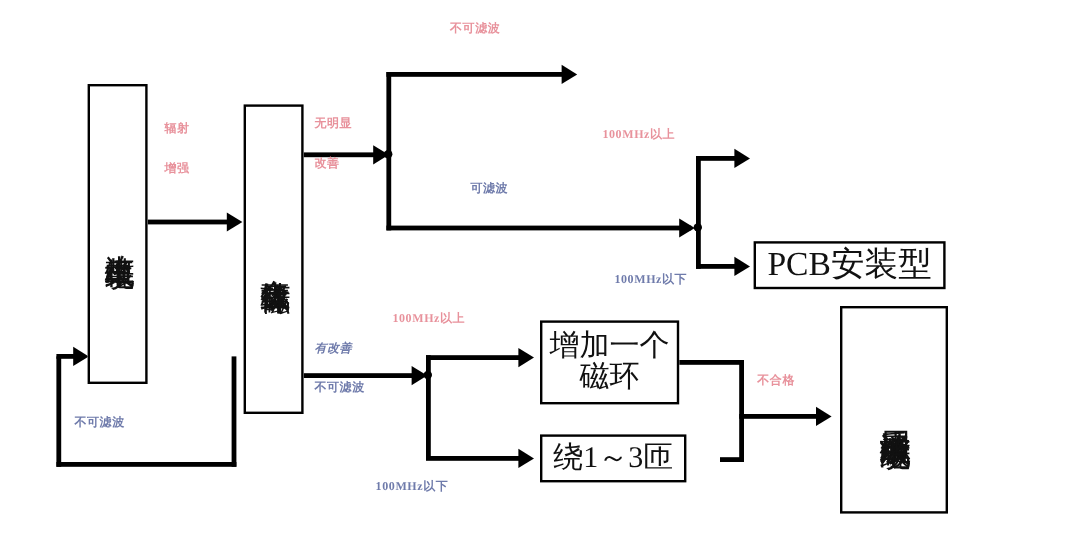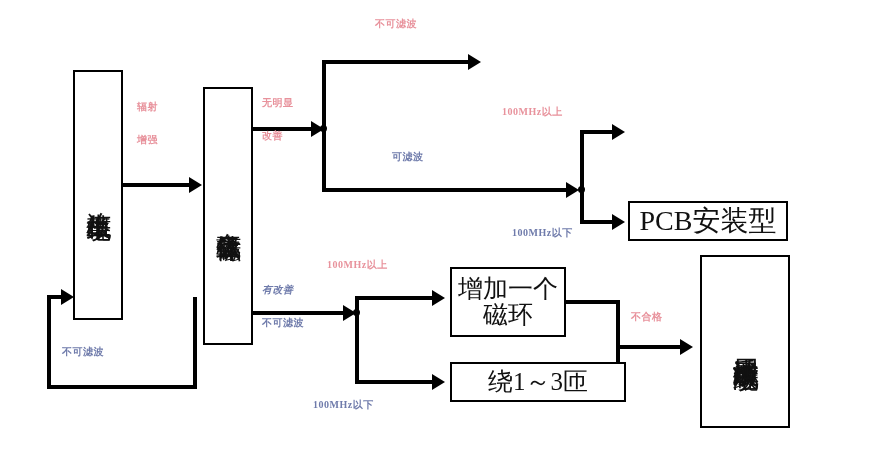--- a/index.html
+++ b/index.html
@@ -153,7 +153,7 @@
   <div class="arrow-r" style="left:432px; top:374px;"></div>
   <div class="lbl lbl-blue" style="left:313px; top:398px;">100MHz以下</div>
 
-  <div class="box" style="left:450px; top:362px; width:176px; height:40px; font-size:25px;">
+  <div class="box" style="left:450px; top:362px; width:122px; height:40px; font-size:25px;">
     <span>绕1～3匝</span>
   </div>
 

